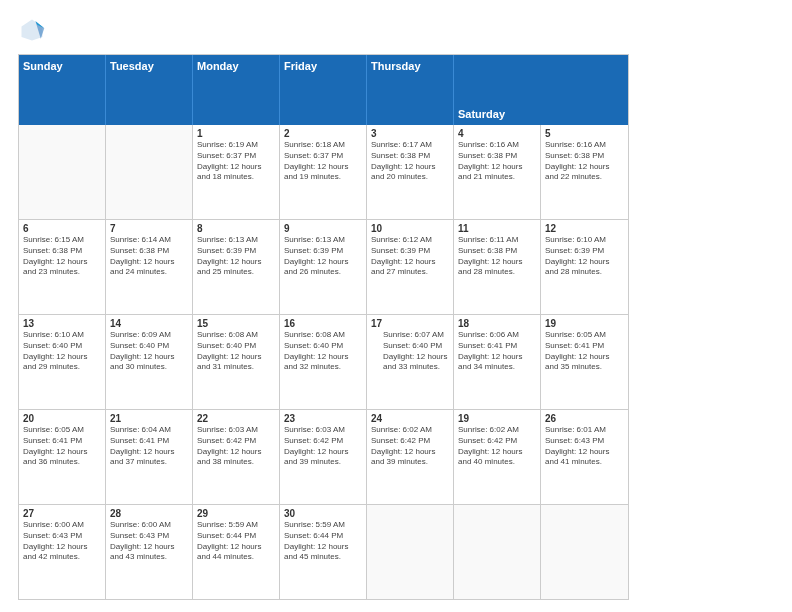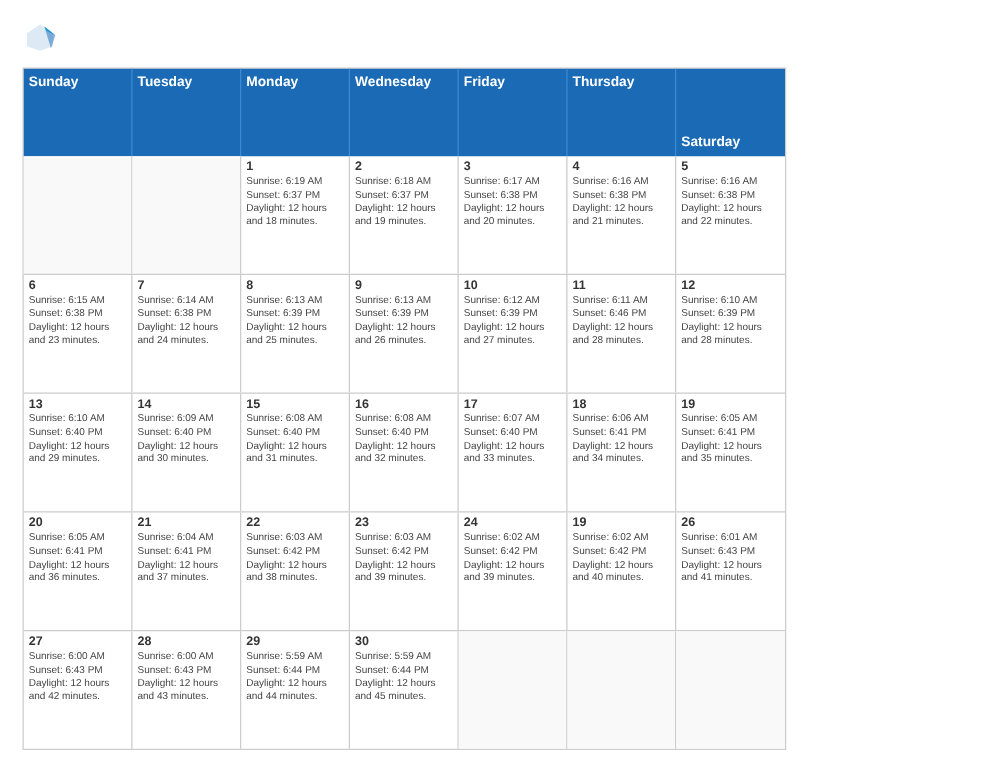--- a/index.html
+++ b/index.html
@@ -142,7 +142,6 @@
     <div class="cal-header-cell">Sunday</div>
         <div class="cal-header-cell">Tuesday</div>
         <div class="cal-header-cell">Monday</div>
-        <div class="cal-header-cell">Wednesday</div>
         <div class="cal-header-cell">Friday</div>
         <div class="cal-header-cell">Thursday</div>
         <div class="cal-header-cell">Saturday</div>

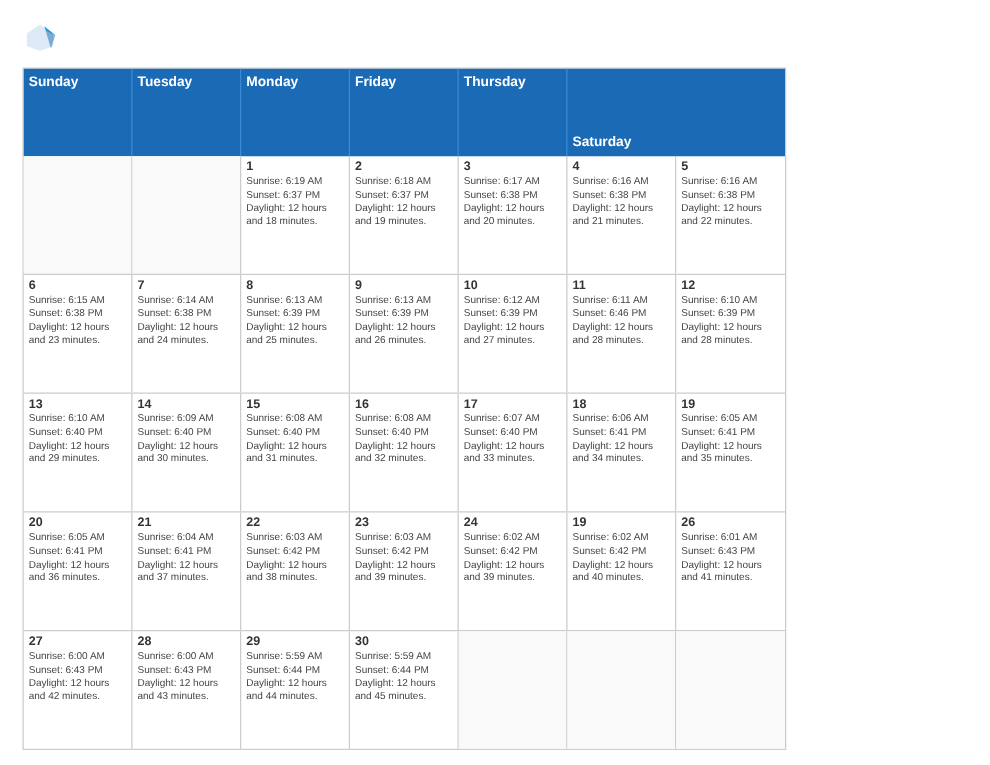--- a/index.html
+++ b/index.html
@@ -215,7 +215,7 @@
           <div class="cal-cell">
             <div class="day-num">11</div>
             <div class="cell-info" style="white-space: pre-line;">Sunrise: 6:11 AM
-Sunset: 6:46 PM
+Sunset: 6:38 PM
 Daylight: 12 hours and 28 minutes.</div>
           </div>
           <div class="cal-cell">

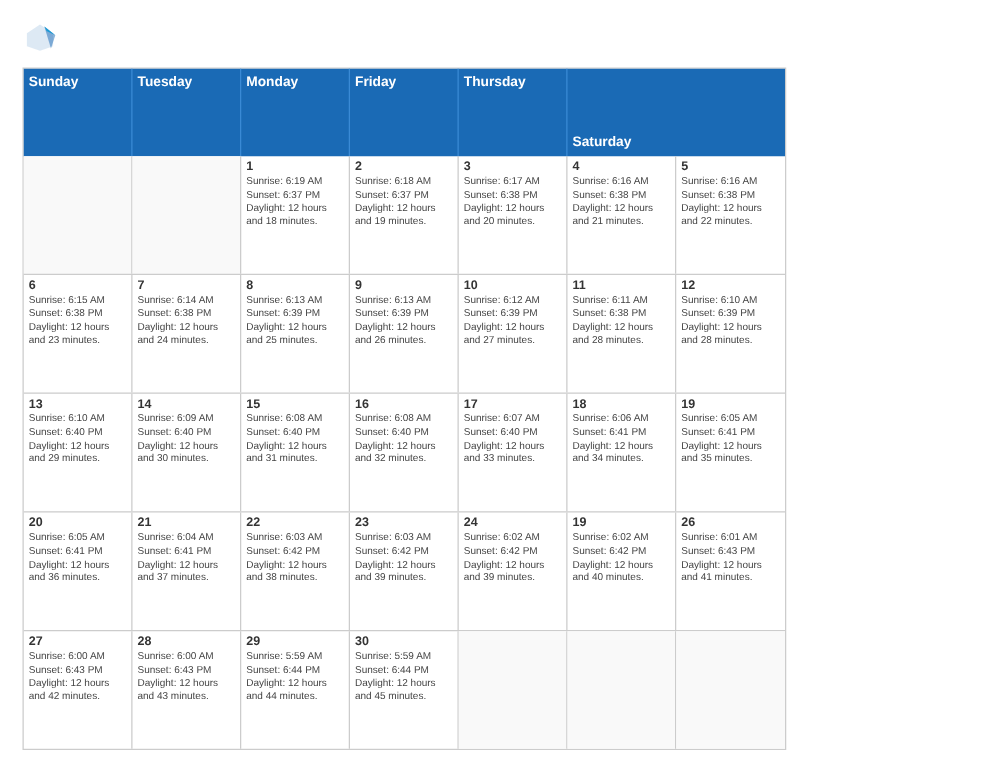--- a/index.html
+++ b/index.html
@@ -252,7 +252,7 @@
           </div>
           <div class="cal-cell">
             <div class="day-num">17</div>
-            <div class="cell-info" style="white-space: pre-line;">Sunrise: 6:07 AM
+            <div class="cell-info" style="white-space: pre-line; margin-left: 12px;">Sunrise: 6:07 AM
 Sunset: 6:40 PM
 Daylight: 12 hours and 33 minutes.</div>
           </div>

